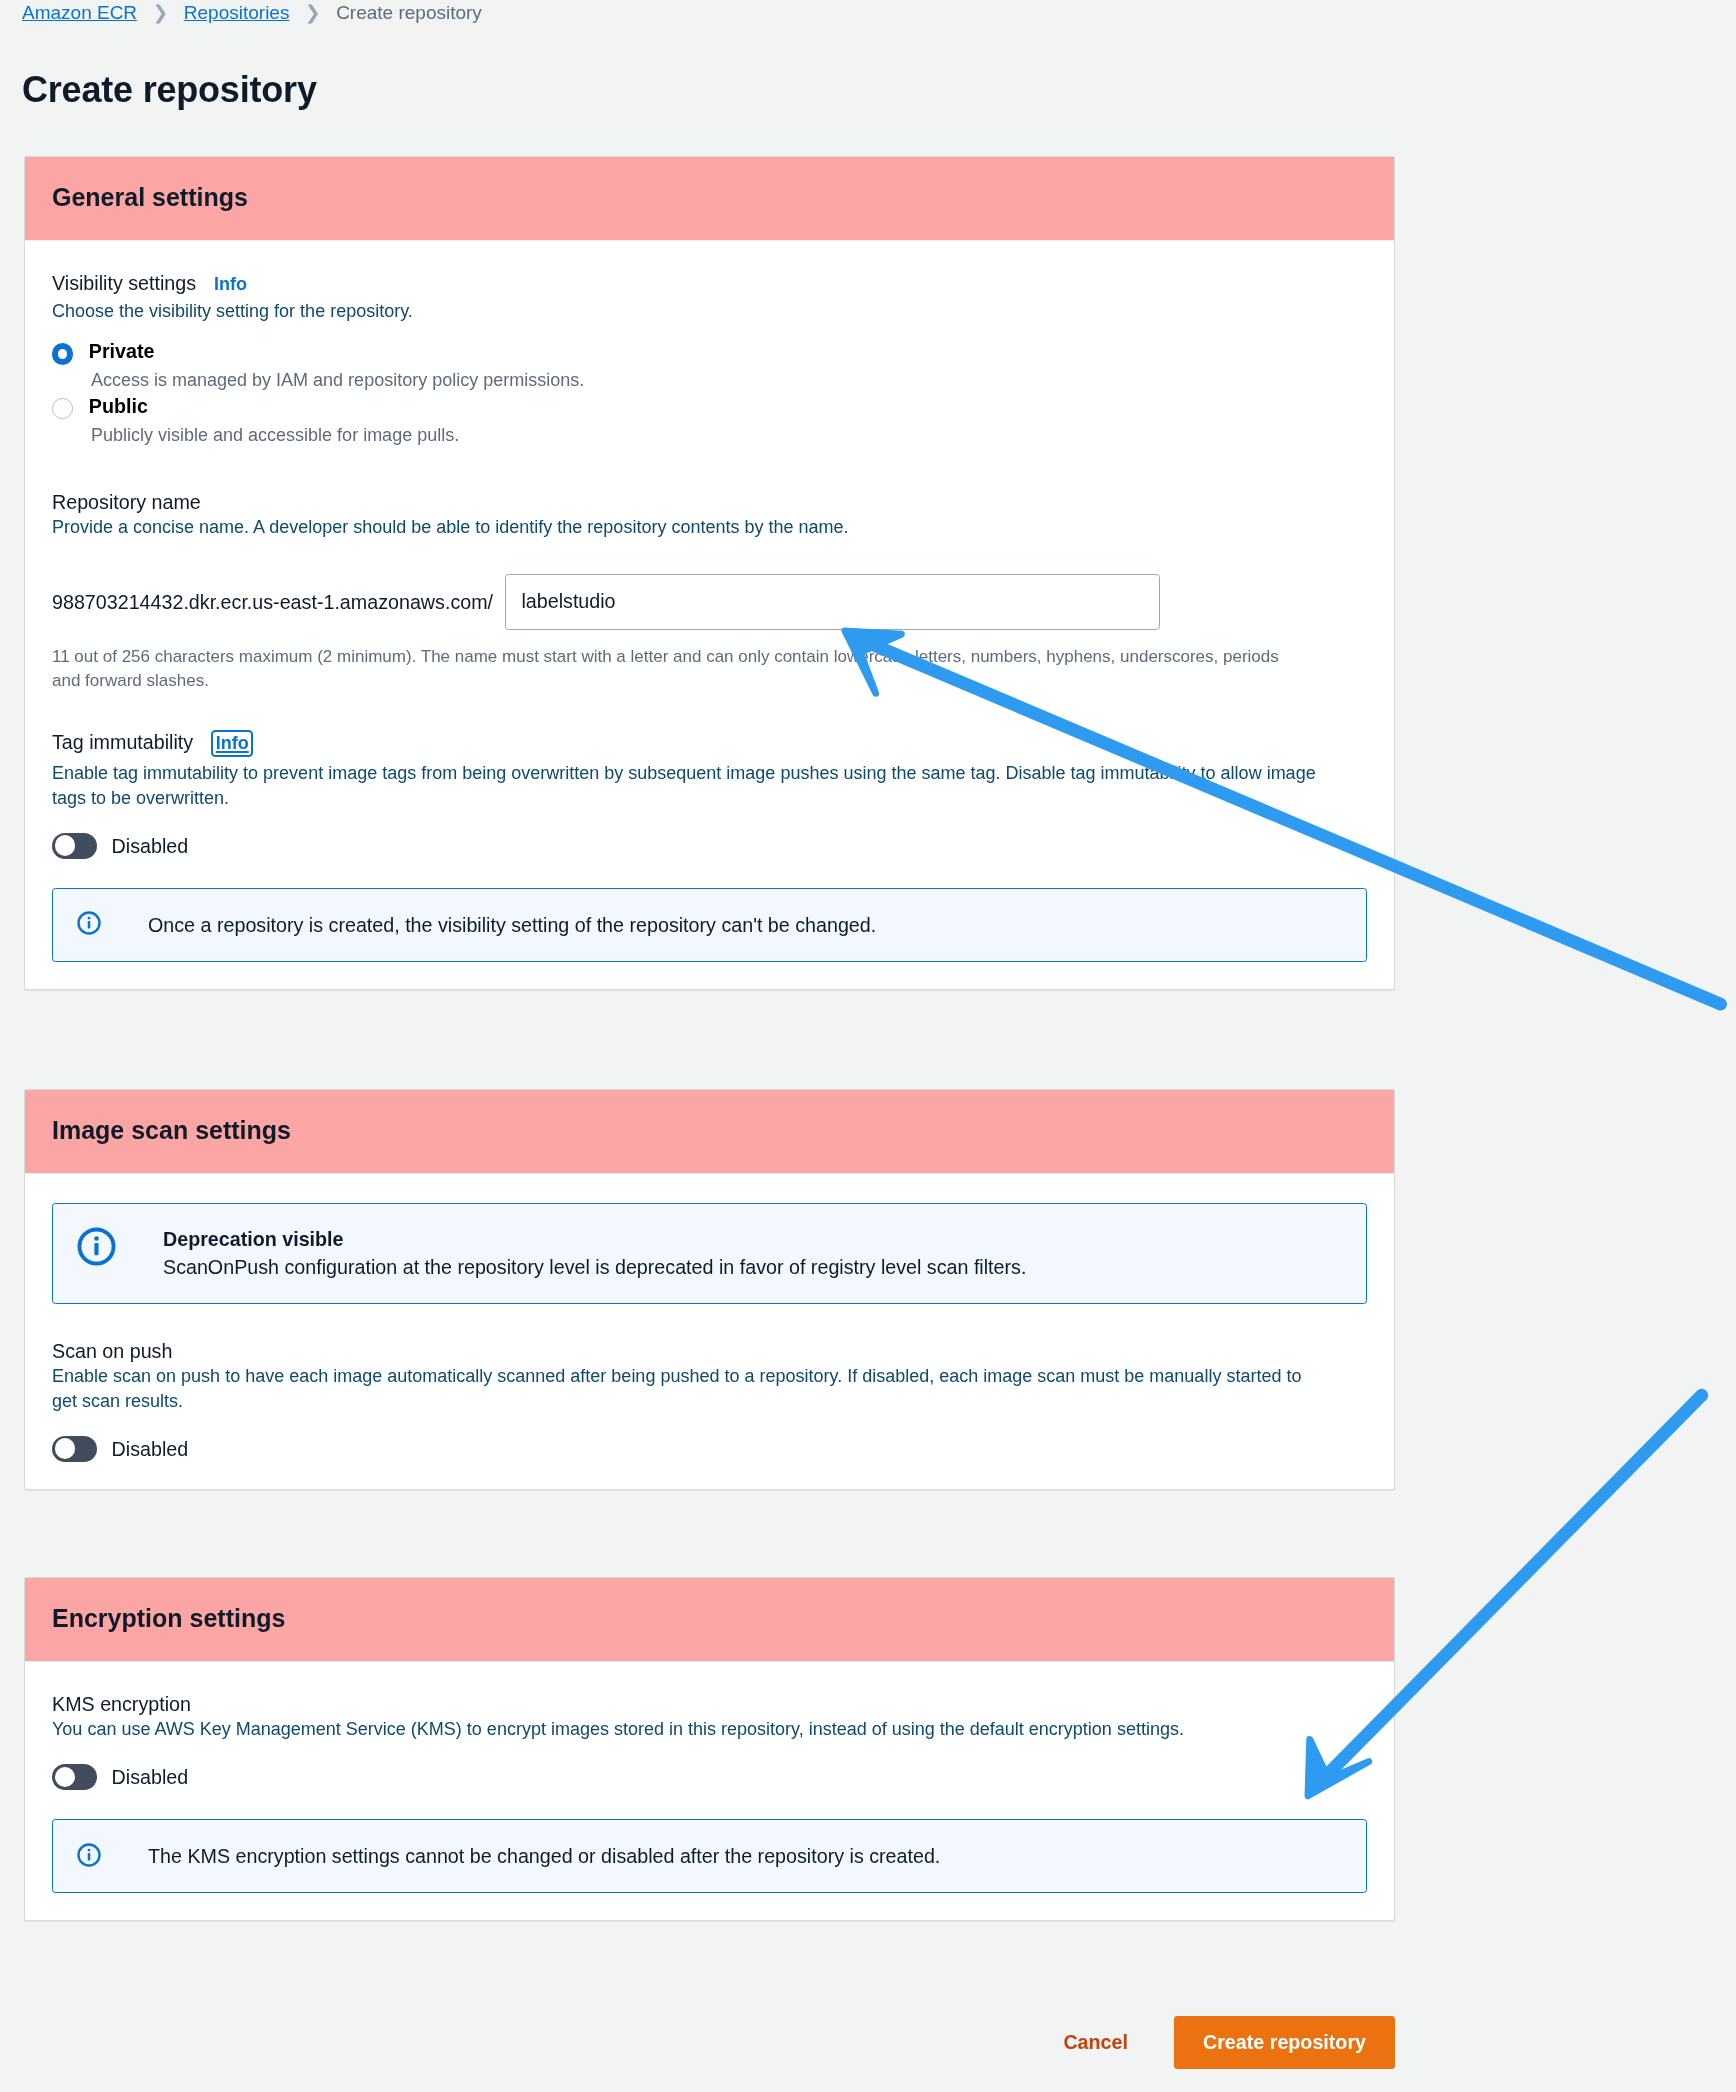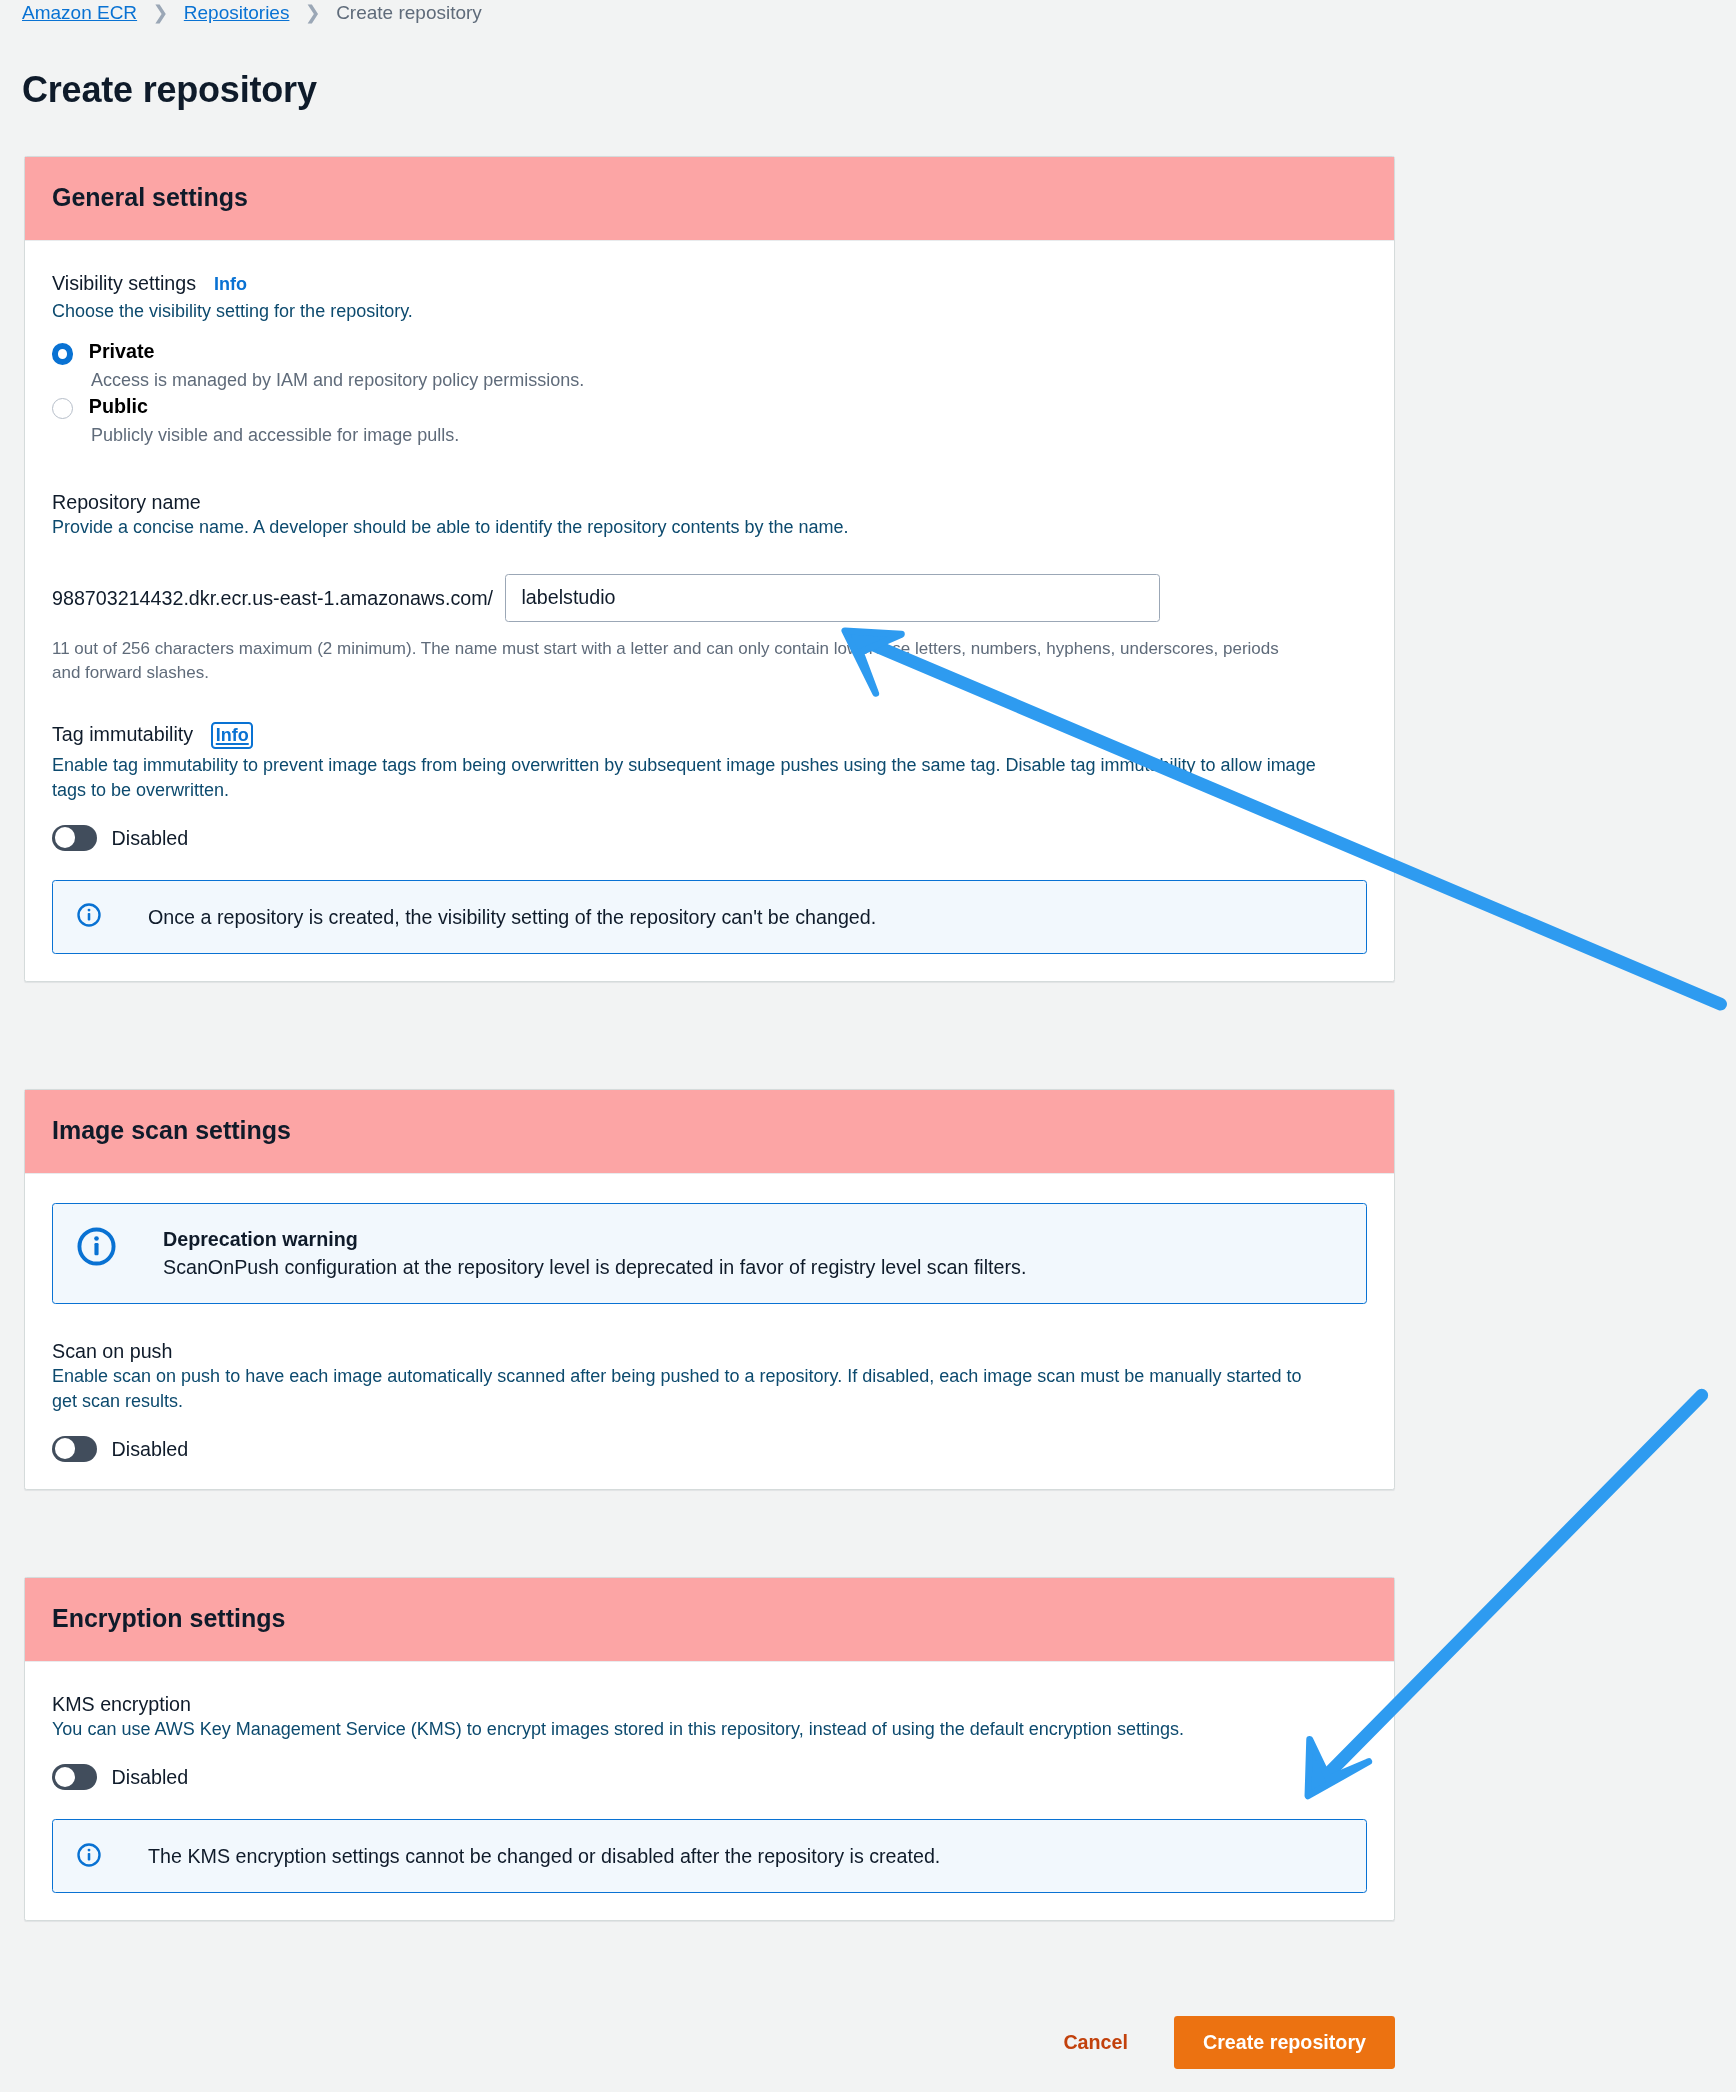--- a/index.html
+++ b/index.html
@@ -115,7 +115,7 @@
     padding-right: 12px;
   }
   .name-input {
-    width: 655px; height: 48px;
+    width: 655px; height: 56px;
     border: 1.7px solid #9ba7b6;
     border-radius: 3.4px;
     background: #ffffff;

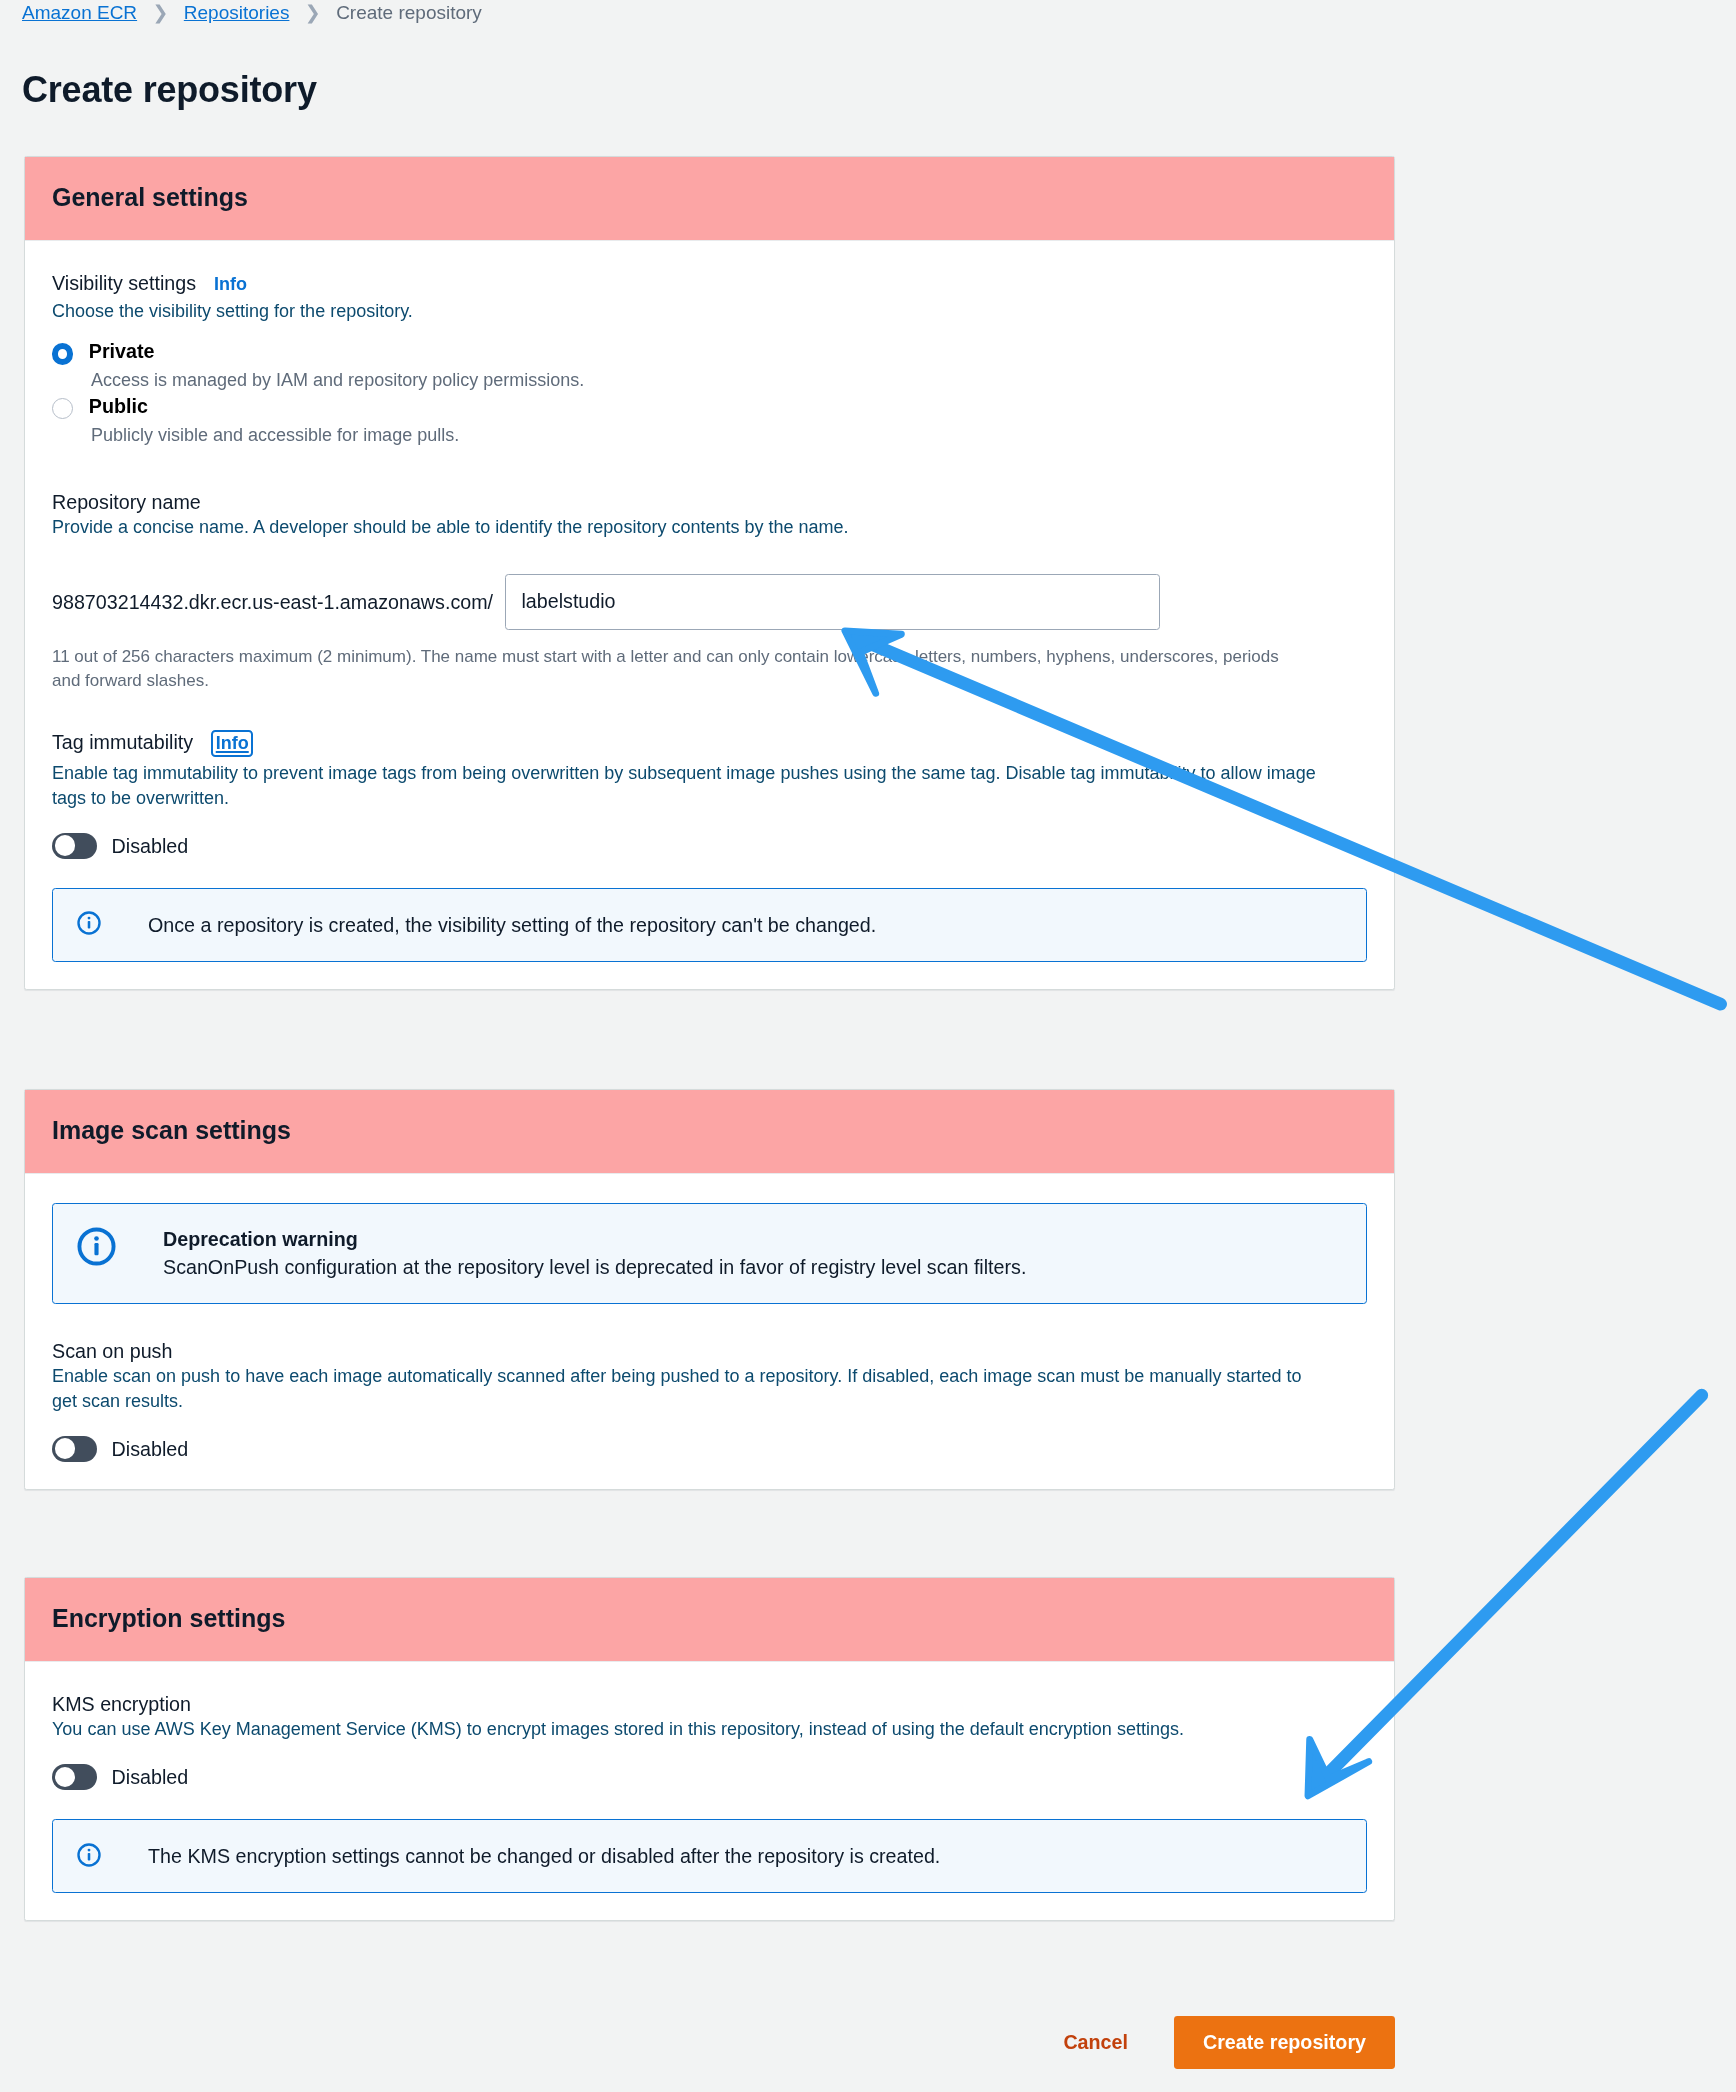--- a/index.html
+++ b/index.html
@@ -305,7 +305,7 @@
           </svg>
         </span>
         <div class="alert-body">
-          <span class="alert-heading">Deprecation warning</span>
+          <span class="alert-heading">Deprecation visible</span>
           <span class="alert-text">ScanOnPush configuration at the repository level is deprecated in favor of registry level scan filters.</span>
         </div>
       </div>

